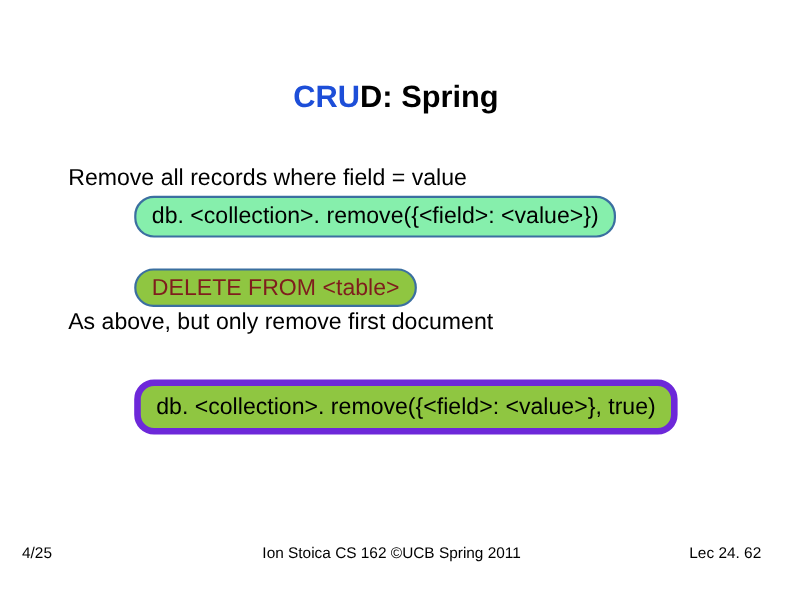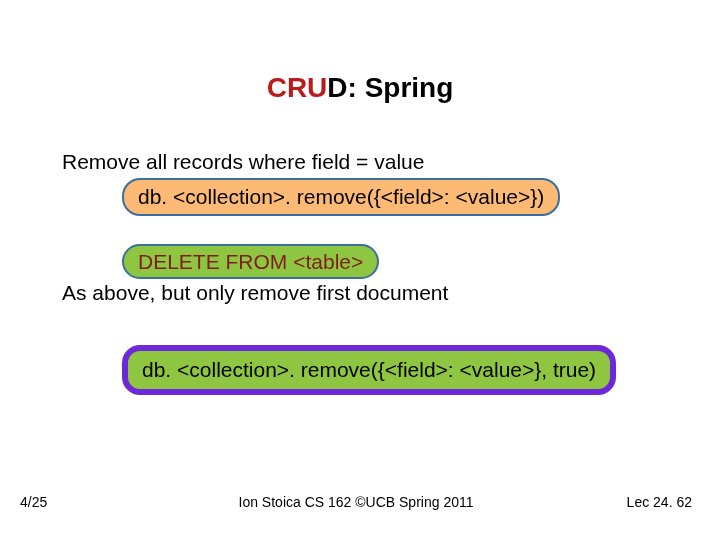--- a/index.html
+++ b/index.html
@@ -20,7 +20,7 @@
     font-size: 28px;
     font-weight: bold;
   }
-  .title .faded { color: #b91c1c; }
+  .title .faded { color: #1d4ed8; }
   .content {
     position: absolute;
     top: 148px;

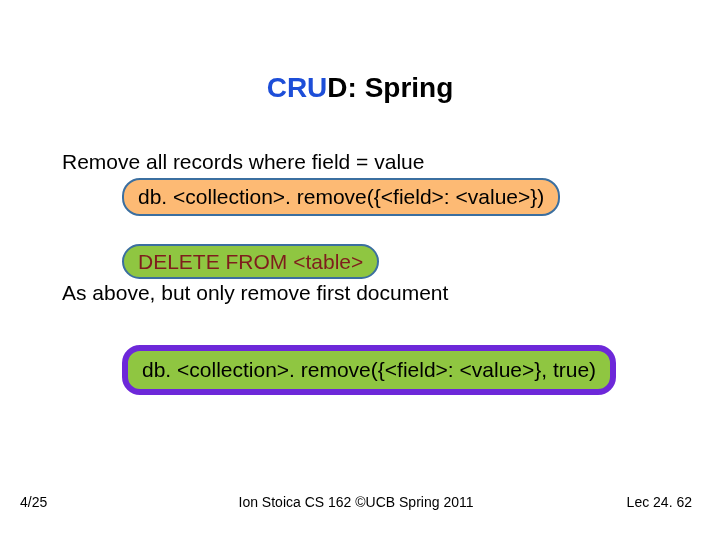--- a/index.html
+++ b/index.html
@@ -32,7 +32,7 @@
   .desc1 { margin-bottom: 2px; }
   .bubble {
     display: inline-block;
-    background: #fdba74;
+    background: #86efac;
     border: 2px solid #3b6fa0;
     border-radius: 18px;
     padding: 3px 14px 2px 14px;

